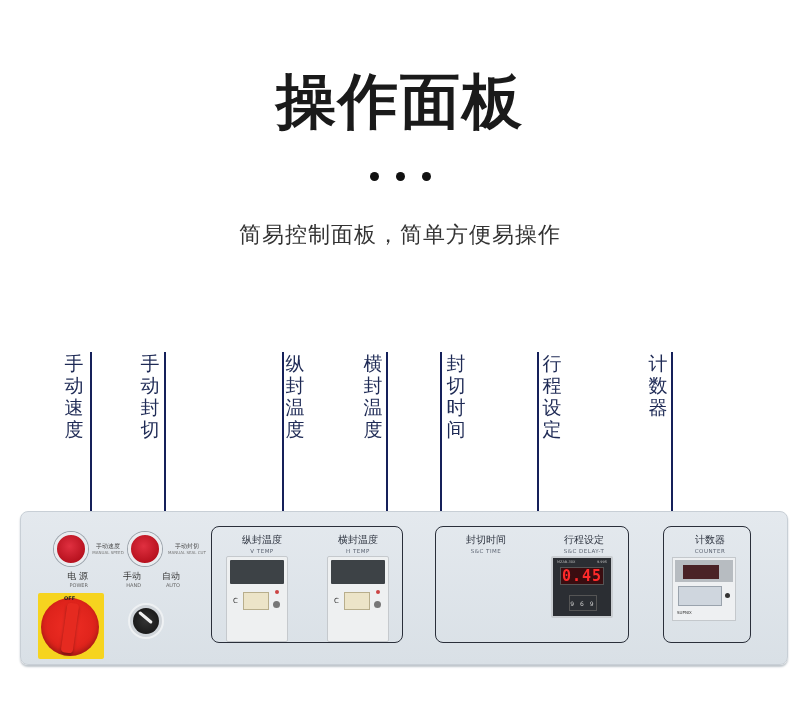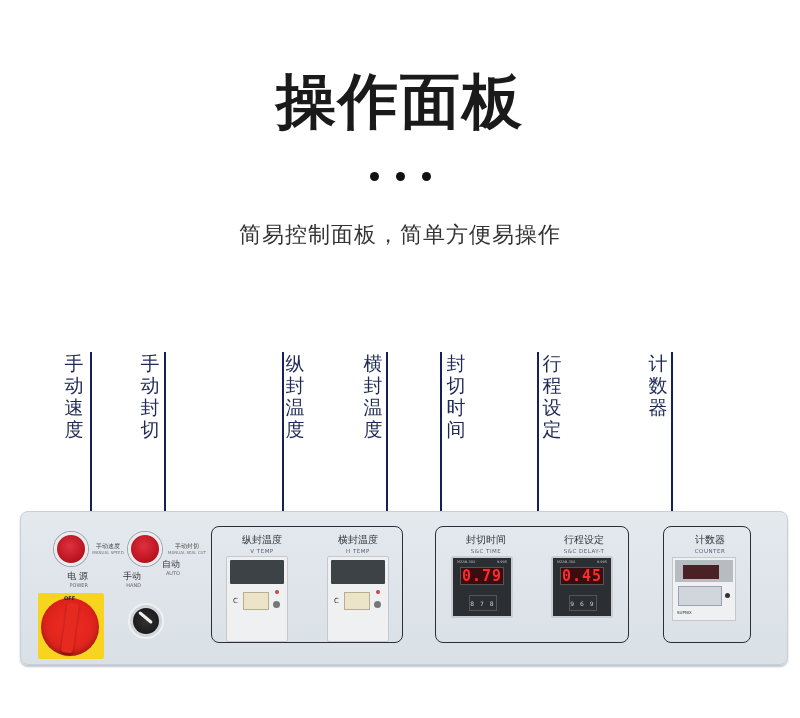--- a/index.html
+++ b/index.html
@@ -99,7 +99,7 @@
 
   <div class="midtxt" style="left:33px;top:60px;width:34px"><span>电 源</span><span class="en">POWER</span></div>
   <div class="midtxt" style="left:96px;top:60px;width:24px"><span>手动</span><span class="en">HAND</span></div>
-  <div class="midtxt" style="left:135px;top:48px;width:24px"><span>自动</span><span class="en">AUTO</span></div>
+  <div class="midtxt" style="left:135px;top:60px;width:24px"><span>自动</span><span class="en">AUTO</span></div>
 
   <div class="group" style="left:190px;top:14px;width:192px;height:117px">
     <div class="glabel" style="left:20px;top:6px;width:60px"><span>纵封温度</span><span class="en">V TEMP</span></div>

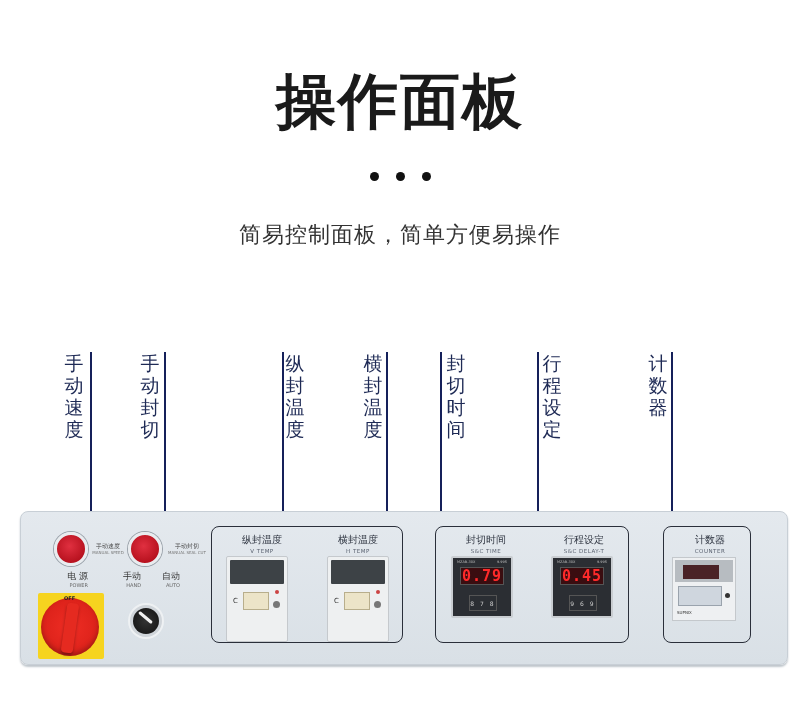--- a/index.html
+++ b/index.html
@@ -124,14 +124,6 @@
     <div class="glabel" style="left:20px;top:6px;width:60px"><span>封切时间</span><span class="en">S&amp;C TIME</span></div>
     <div class="glabel" style="left:118px;top:6px;width:60px"><span>行程设定</span><span class="en">S&amp;C DELAY-T</span></div>
   </div>
-  <div class="timer" style="left:430px;top:44px">
-    <div class="hdr">
-        <span>MZAB-30X</span>
-        <span>9.99S</span>
-      </div>
-    <div class="disp">0.79</div>
-    <div class="dials">8 7 8</div>
-  </div>
   <div class="timer" style="left:530px;top:44px">
     <div class="hdr">
         <span>MZAB-30X</span>

